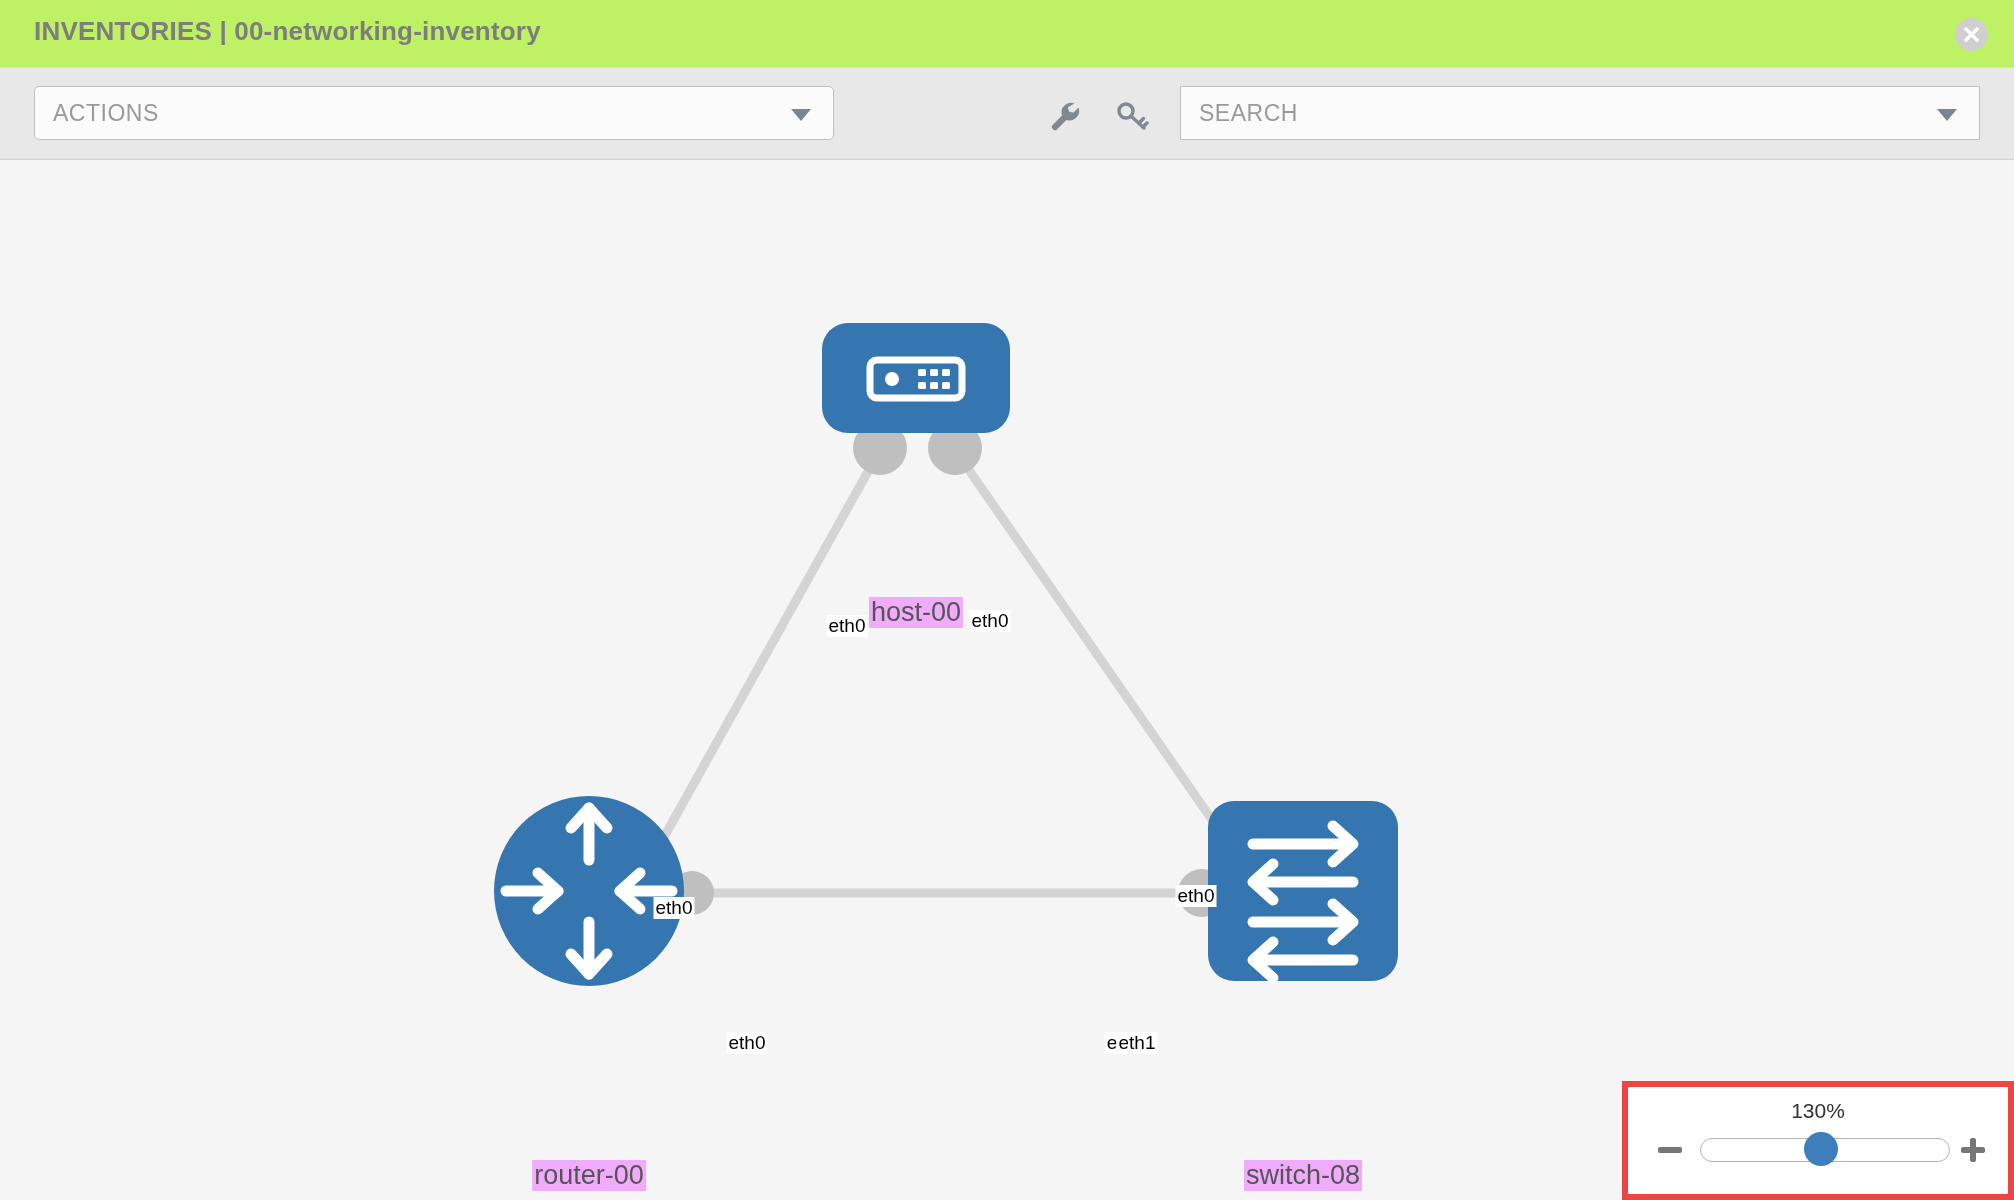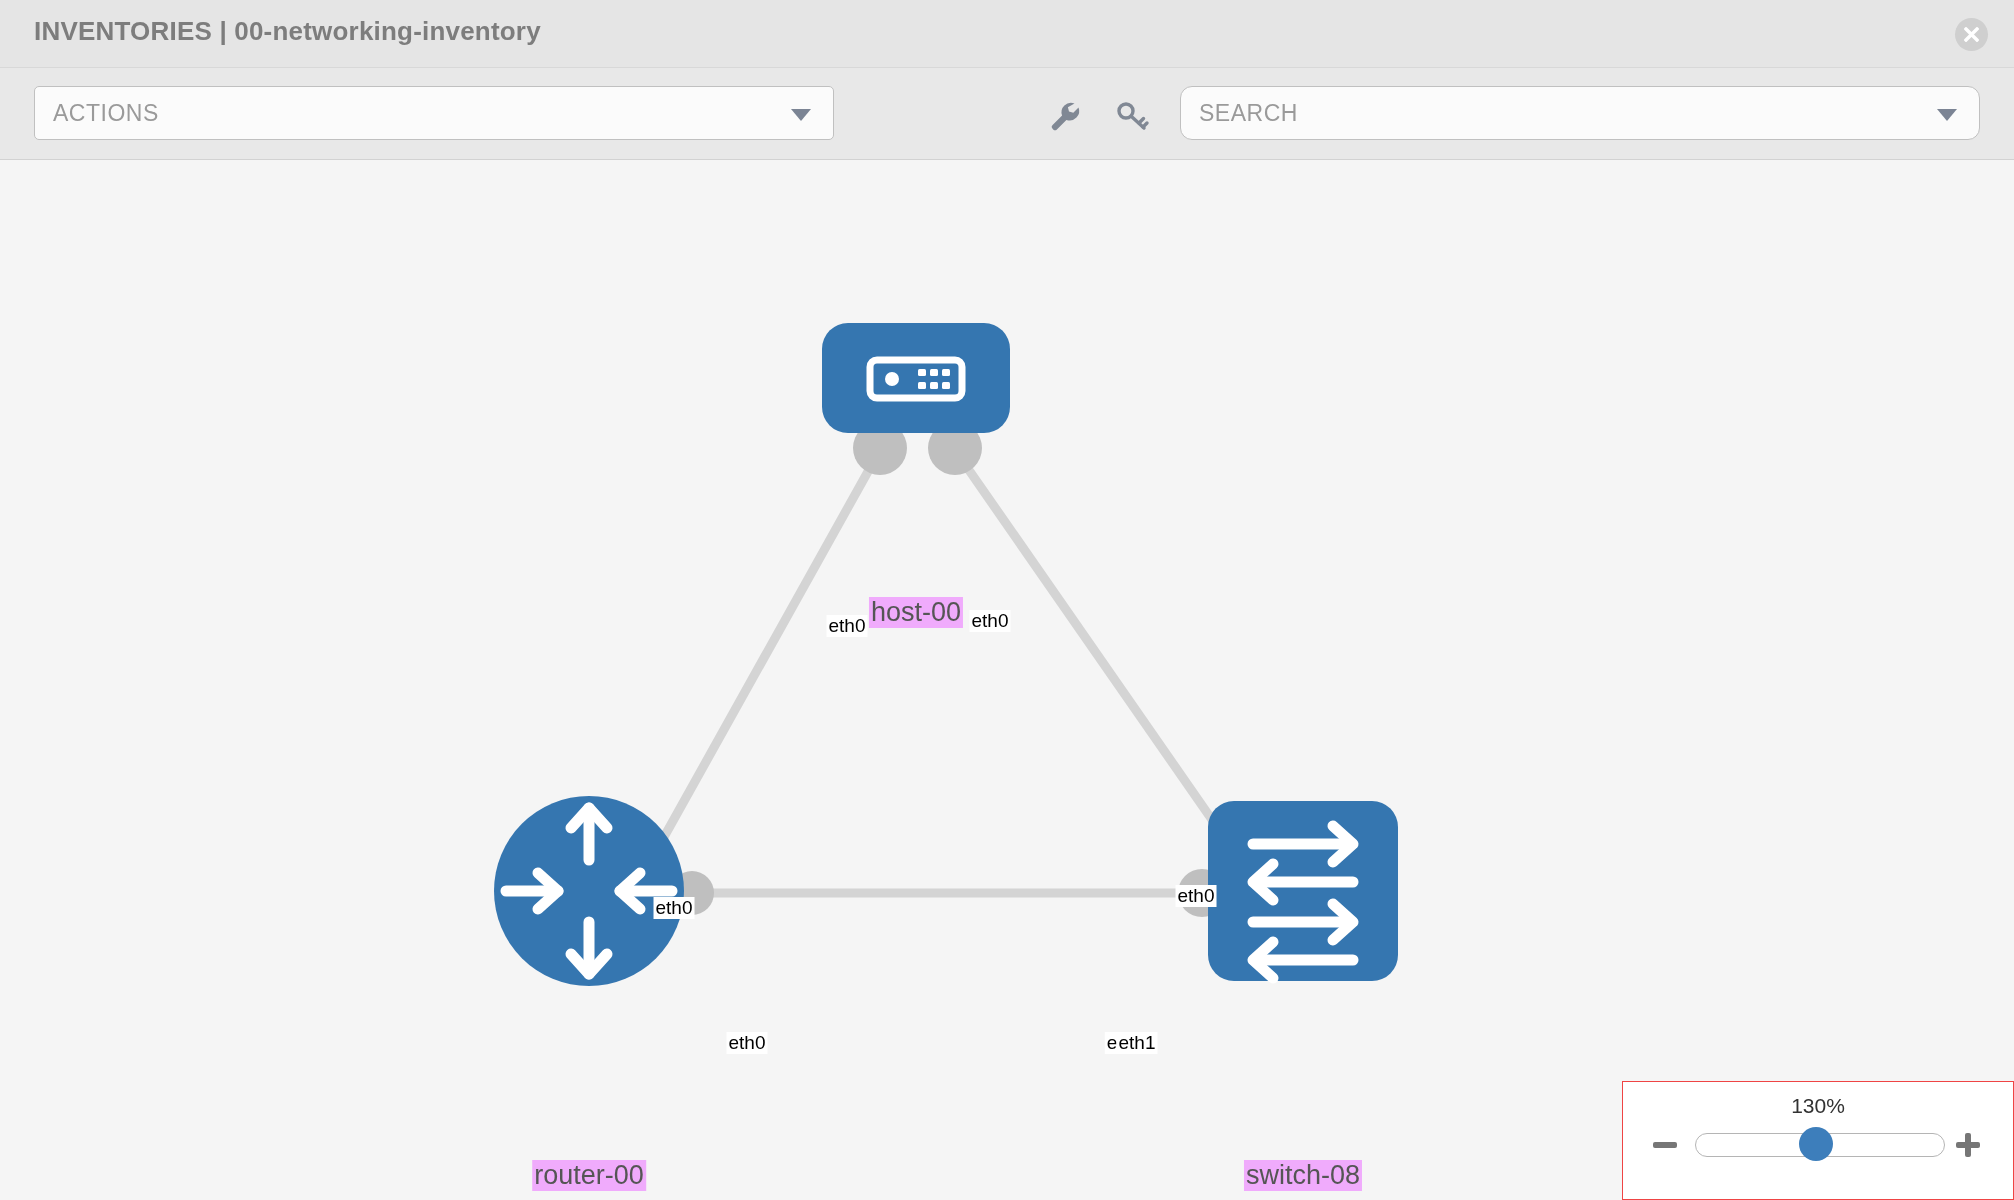--- a/index.html
+++ b/index.html
@@ -24,7 +24,7 @@
     position: absolute;
     left: 0; top: 0;
     width: 2014px; height: 68px;
-    background: #e5e5e5;
+    background: #bef264;
     border-bottom: 1px solid #d8d8d8;
     box-sizing: border-box;
   }

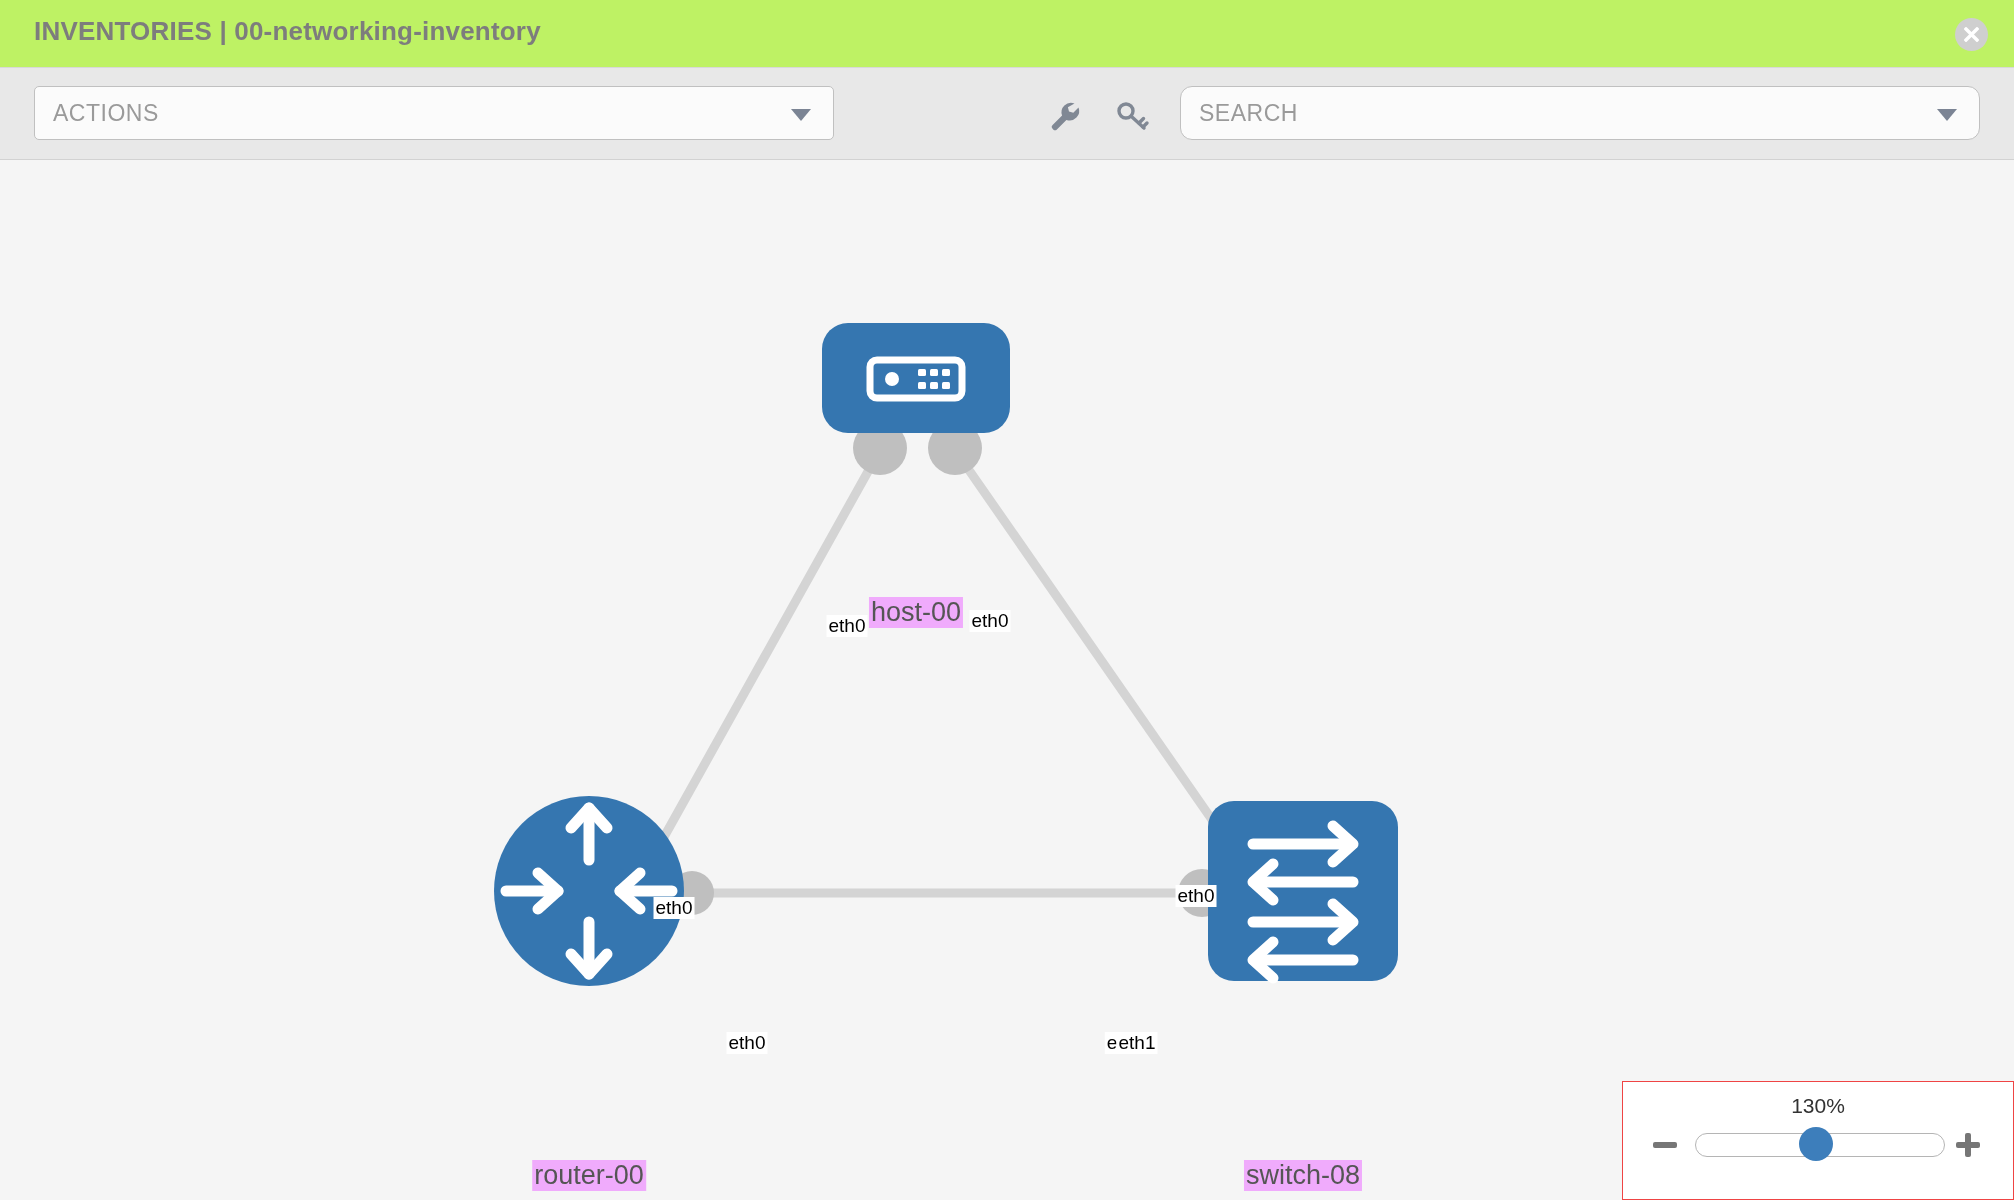--- a/index.html
+++ b/index.html
@@ -99,7 +99,7 @@
     width: 800px; height: 54px;
     background: #fbfbfb;
     border: 1px solid #c0c0c0;
-    border-radius: 12px;
+    border-radius: 0;
     box-sizing: border-box;
     cursor: text;
   }

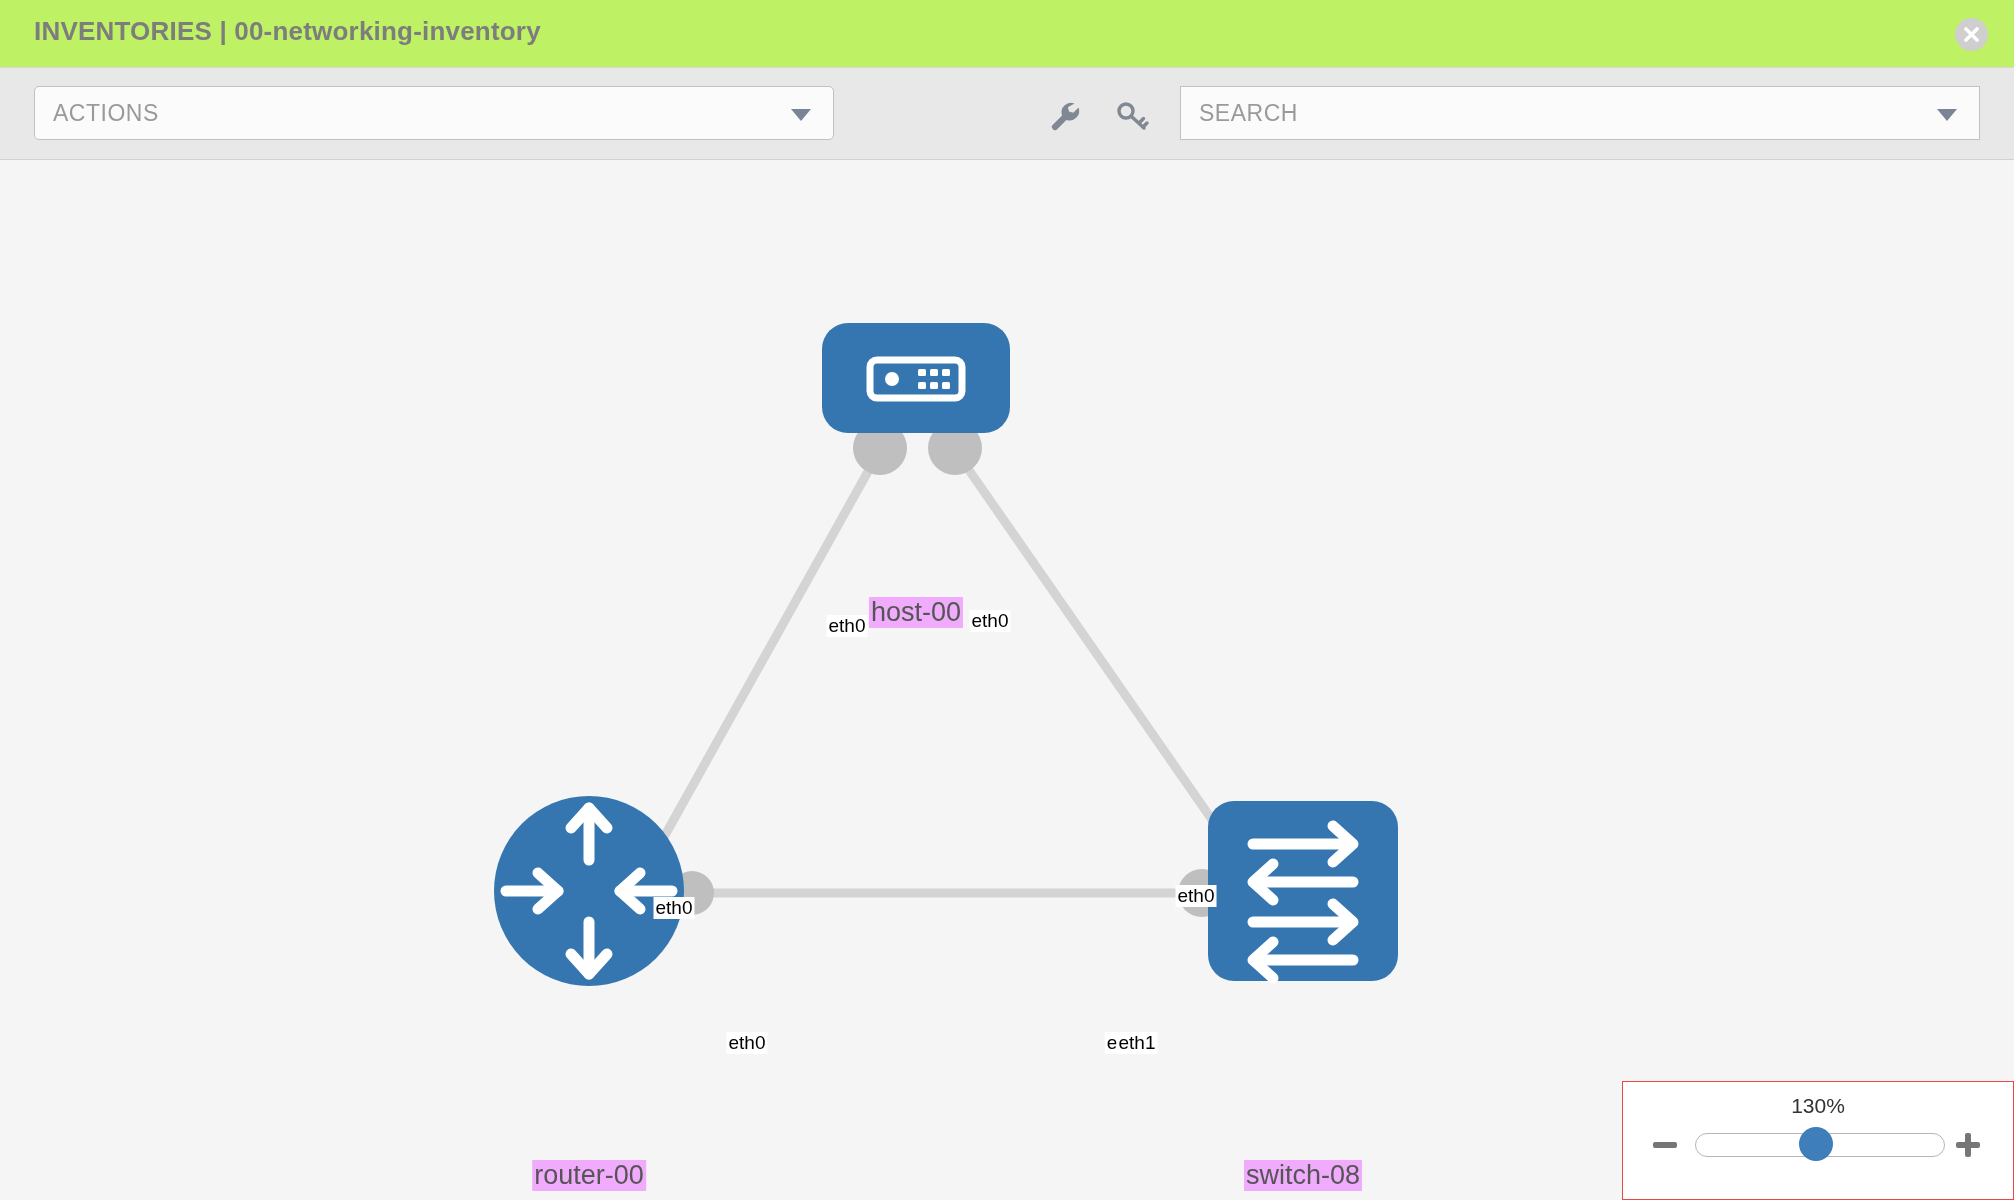--- a/index.html
+++ b/index.html
@@ -151,7 +151,7 @@
     left: 1622px; top: 1081px;
     width: 392px; height: 119px;
     background: #ffffff;
-    border: 1px solid #ef4444;
+    border: 6px solid #ef4444;
     box-sizing: border-box;
     padding-left: 47px;
   }

